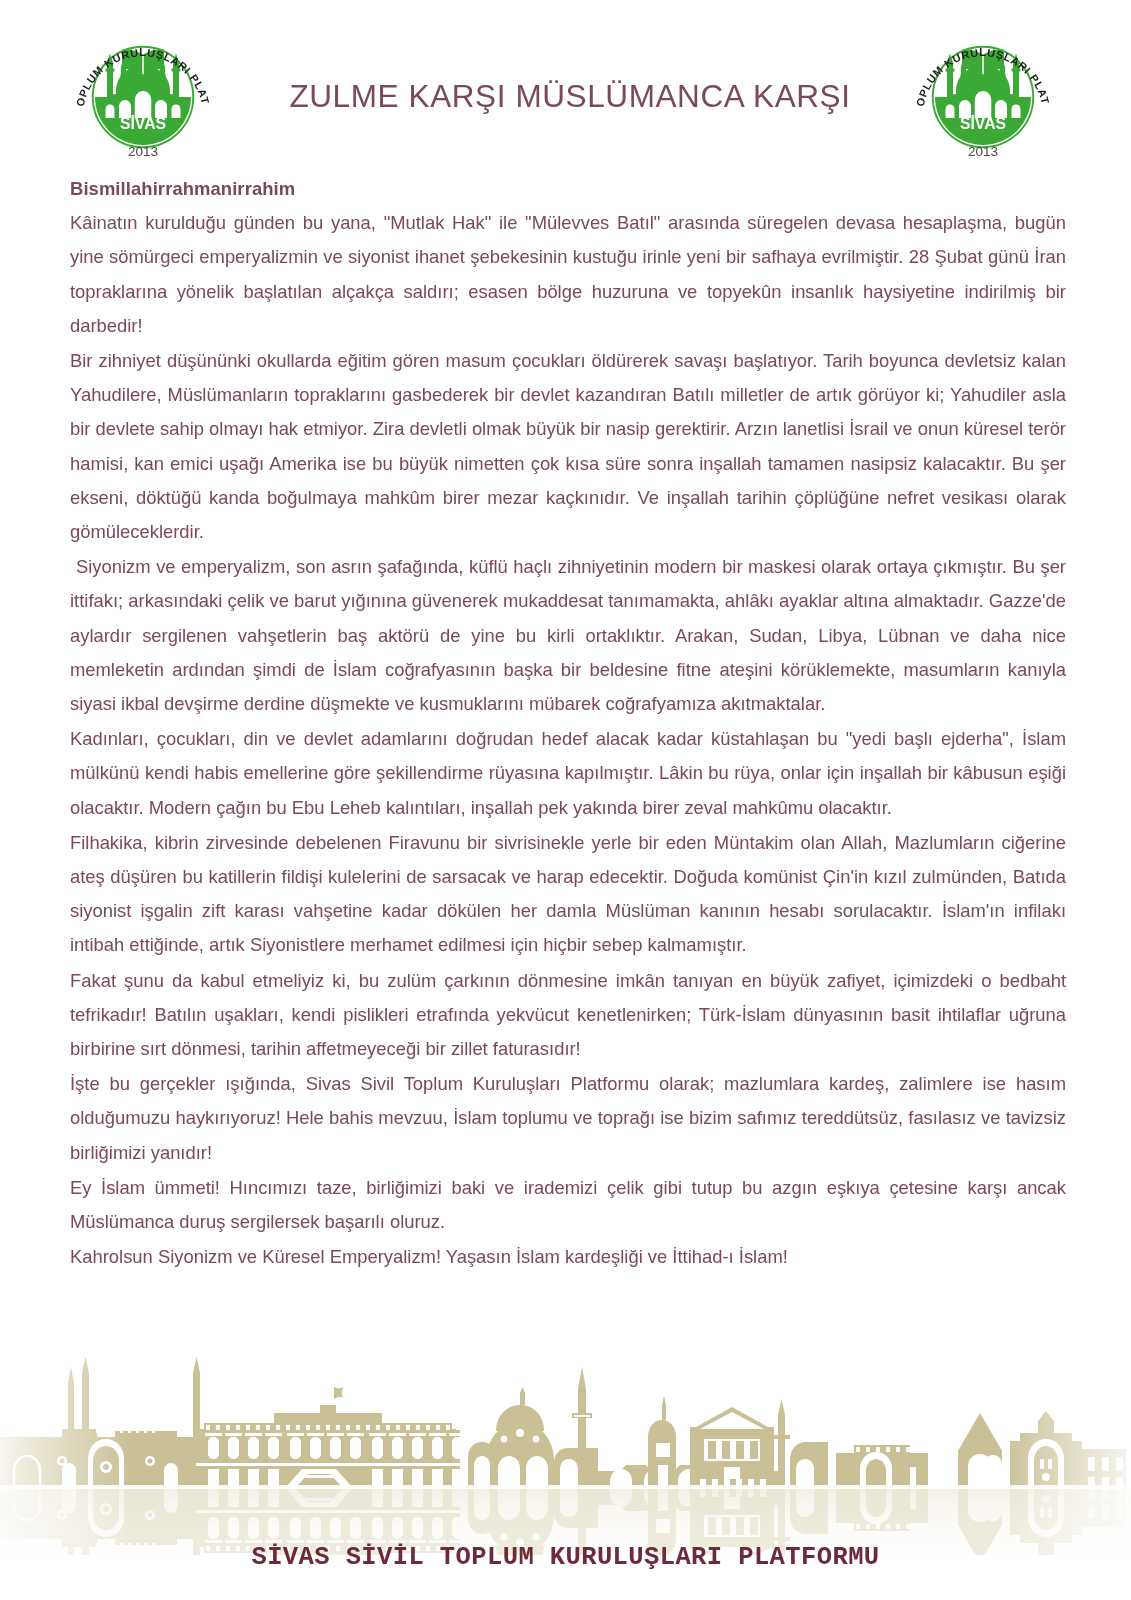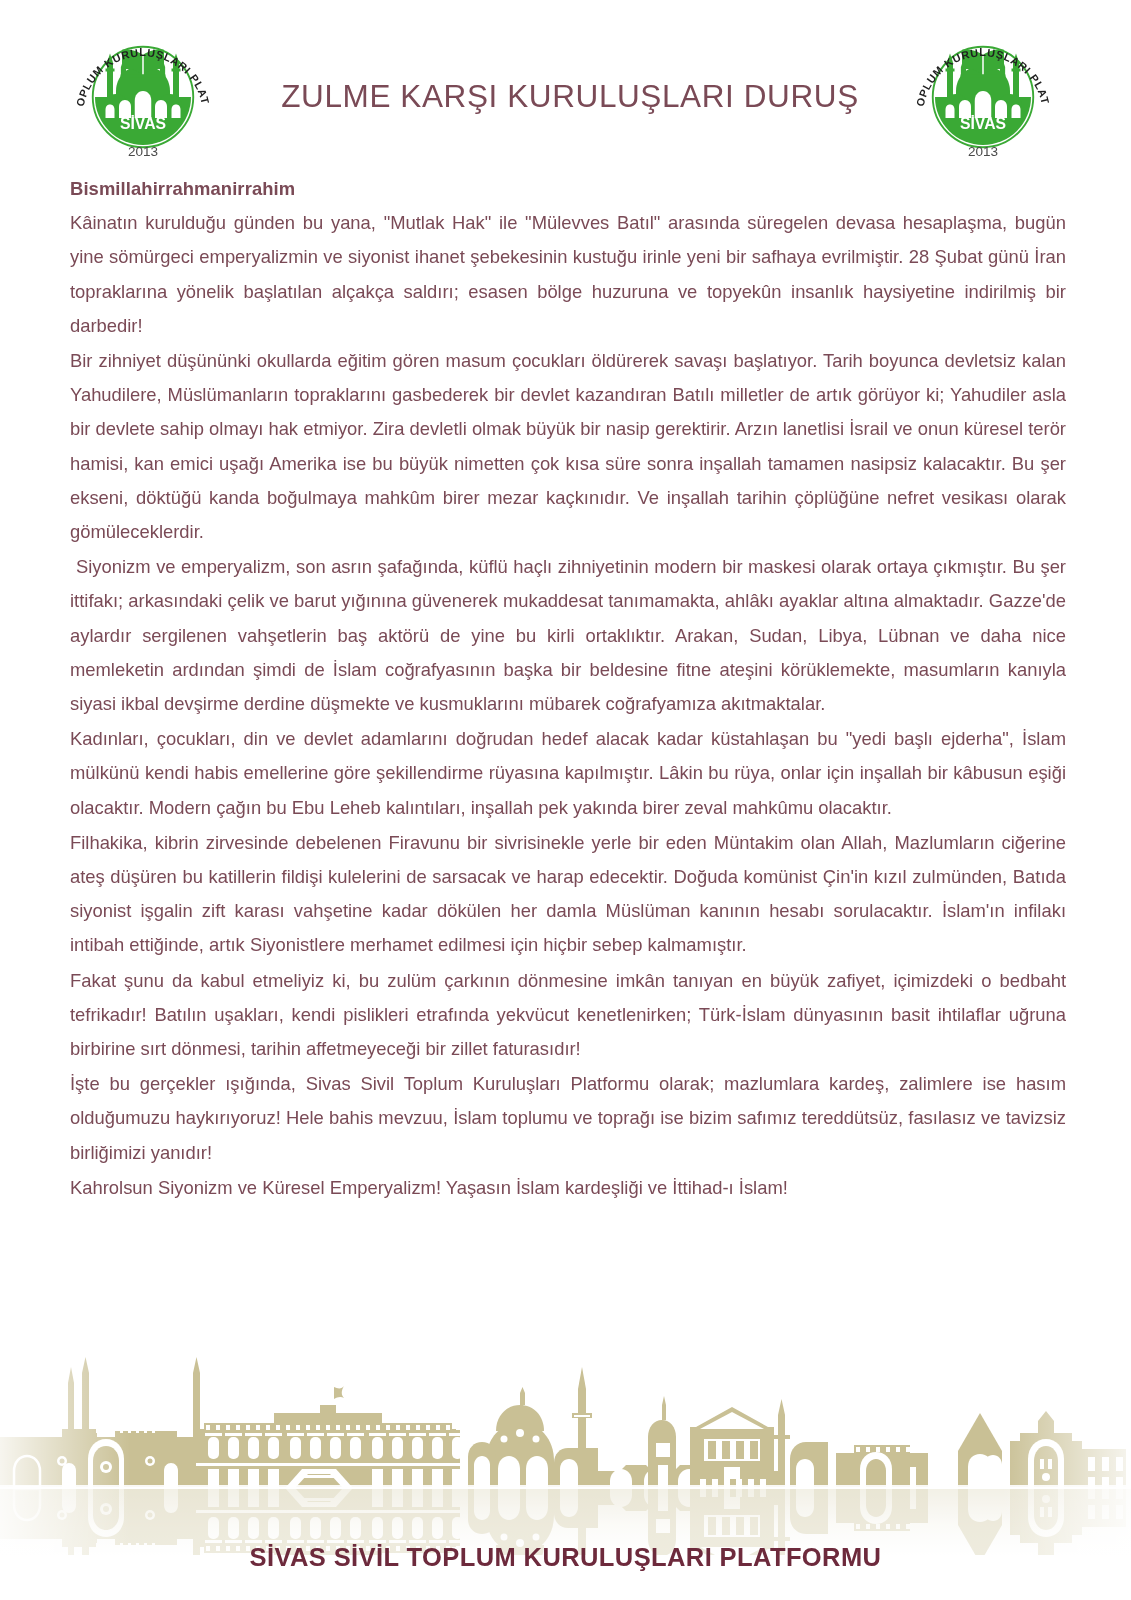--- a/index.html
+++ b/index.html
@@ -167,7 +167,7 @@
       </svg>
     </div>
 
-    <div class="doc-title">ZULME KARŞI KURULUŞLARI DURUŞ</div>
+    <div class="doc-title">ZULME KARŞI MÜSLÜMANCA KARŞI</div>
 
     <div class="logo right">
       <svg viewBox="0 0 200 200" xmlns="http://www.w3.org/2000/svg" aria-hidden="true">

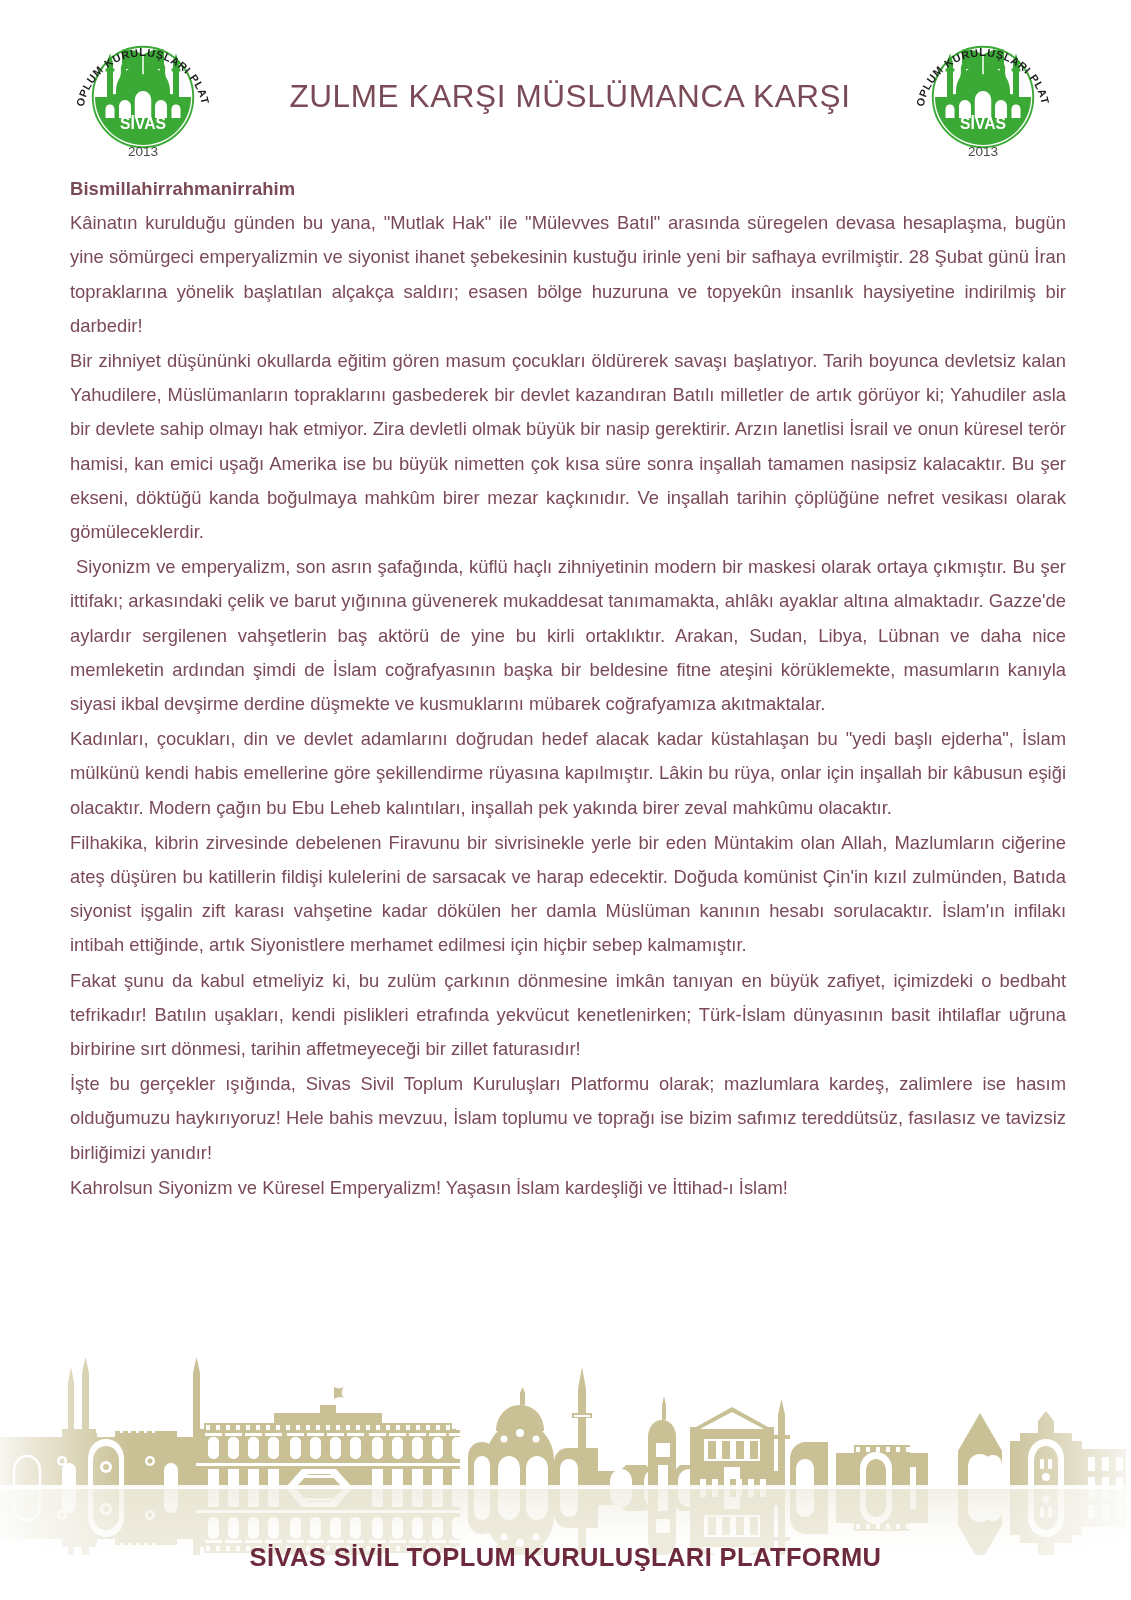--- a/index.html
+++ b/index.html
@@ -219,6 +219,7 @@
     <p>Filhakika, kibrin zirvesinde debelenen Firavunu bir sivrisinekle yerle bir eden Müntakim olan Allah, Mazlumların ciğerine ateş düşüren bu katillerin fildişi kulelerini de sarsacak ve harap edecektir. Doğuda komünist Çin'in kızıl zulmünden, Batıda siyonist işgalin zift karası vahşetine kadar dökülen her damla Müslüman kanının hesabı sorulacaktır. İslam'ın infilakı intibah ettiğinde, artık Siyonistlere merhamet edilmesi için hiçbir sebep kalmamıştır.</p>
     <p>Fakat şunu da kabul etmeliyiz ki, bu zulüm çarkının dönmesine imkân tanıyan en büyük zafiyet, içimizdeki o bedbaht tefrikadır! Batılın uşakları, kendi pislikleri etrafında yekvücut kenetlenirken; Türk-İslam dünyasının basit ihtilaflar uğruna birbirine sırt dönmesi, tarihin affetmeyeceği bir zillet faturasıdır!</p>
     <p>İşte bu gerçekler ışığında, Sivas Sivil Toplum Kuruluşları Platformu olarak; mazlumlara kardeş, zalimlere ise hasım olduğumuzu haykırıyoruz! Hele bahis mevzuu, İslam toplumu ve toprağı ise bizim safımız tereddütsüz, fasılasız ve tavizsiz birliğimizi yanıdır!</p>
+    <p>Ey İslam ümmeti! Hıncımızı taze, birliğimizi baki ve irademizi çelik gibi tutup bu azgın eşkıya çetesine karşı ancak Müslümanca duruş sergilersek başarılı oluruz.</p>
     <p>Kahrolsun Siyonizm ve Küresel Emperyalizm! Yaşasın İslam kardeşliği ve İttihad-ı İslam!</p>
   </div>
 

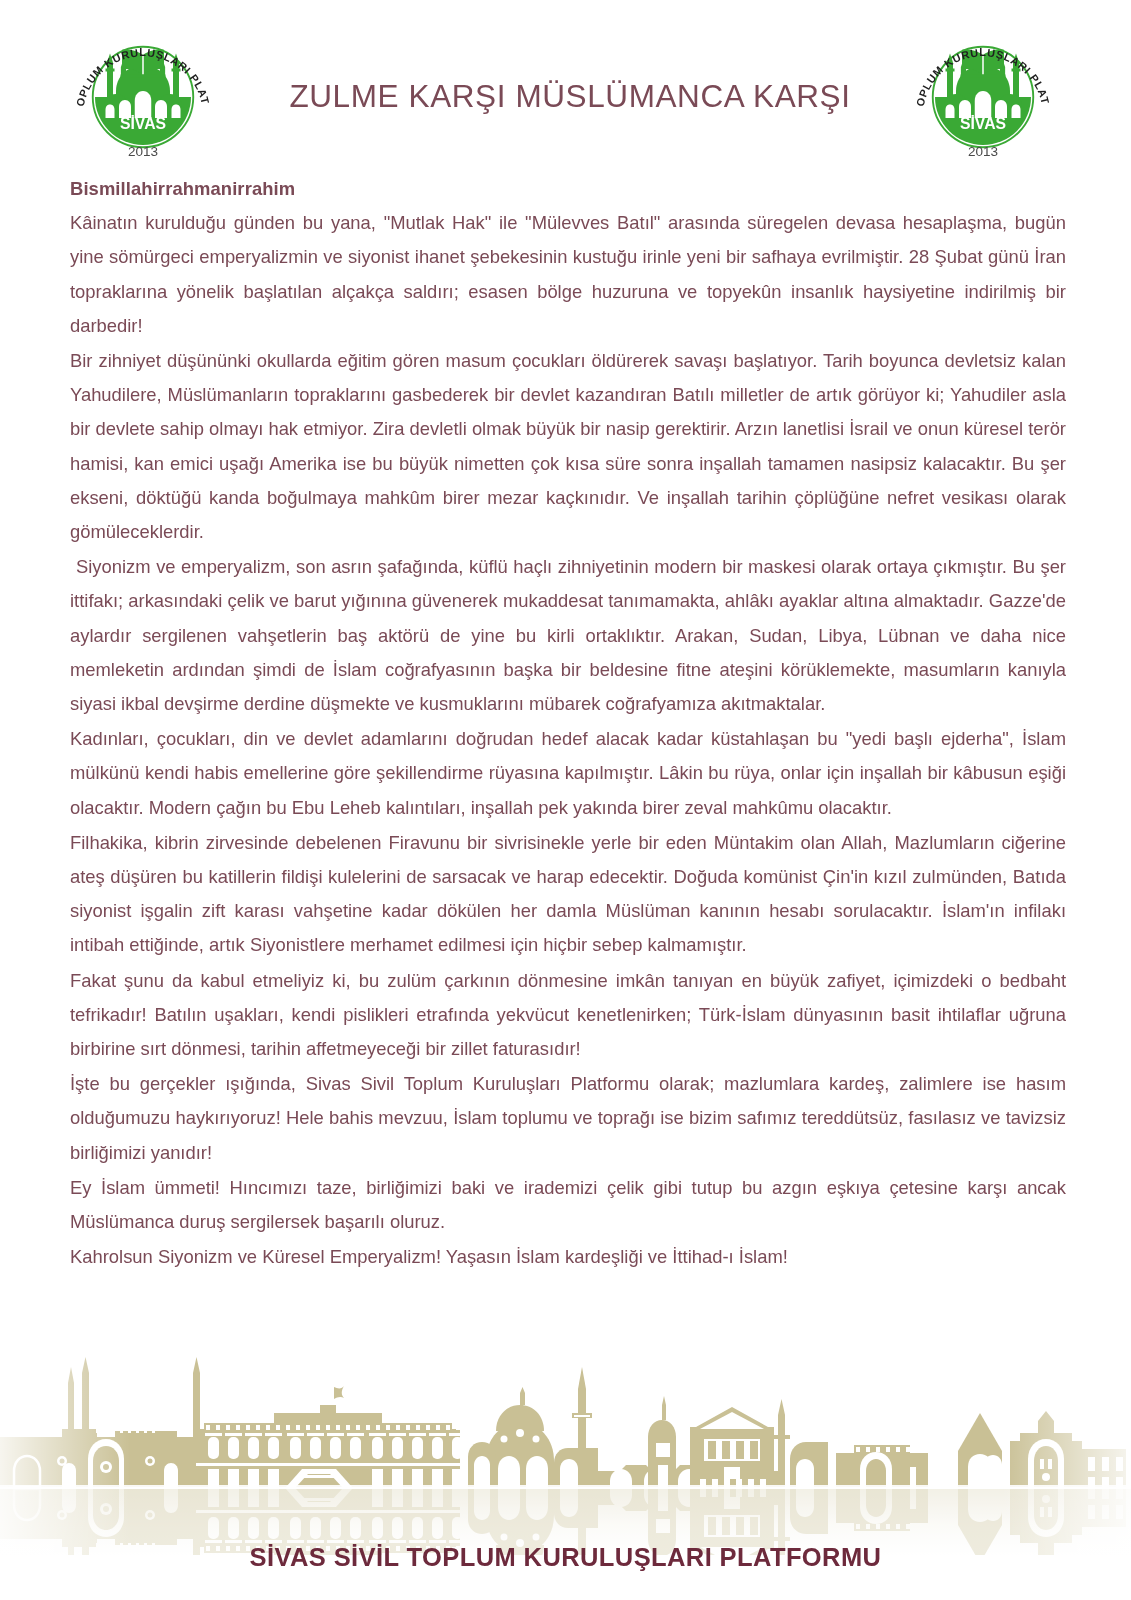--- a/index.html
+++ b/index.html
@@ -84,6 +84,7 @@
     bottom: 0;
     width: 1131px;
     height: 245px;
+    font-family: Liberation Mono, monospace;
   }
   .skyline-wrap {
     position: absolute;

